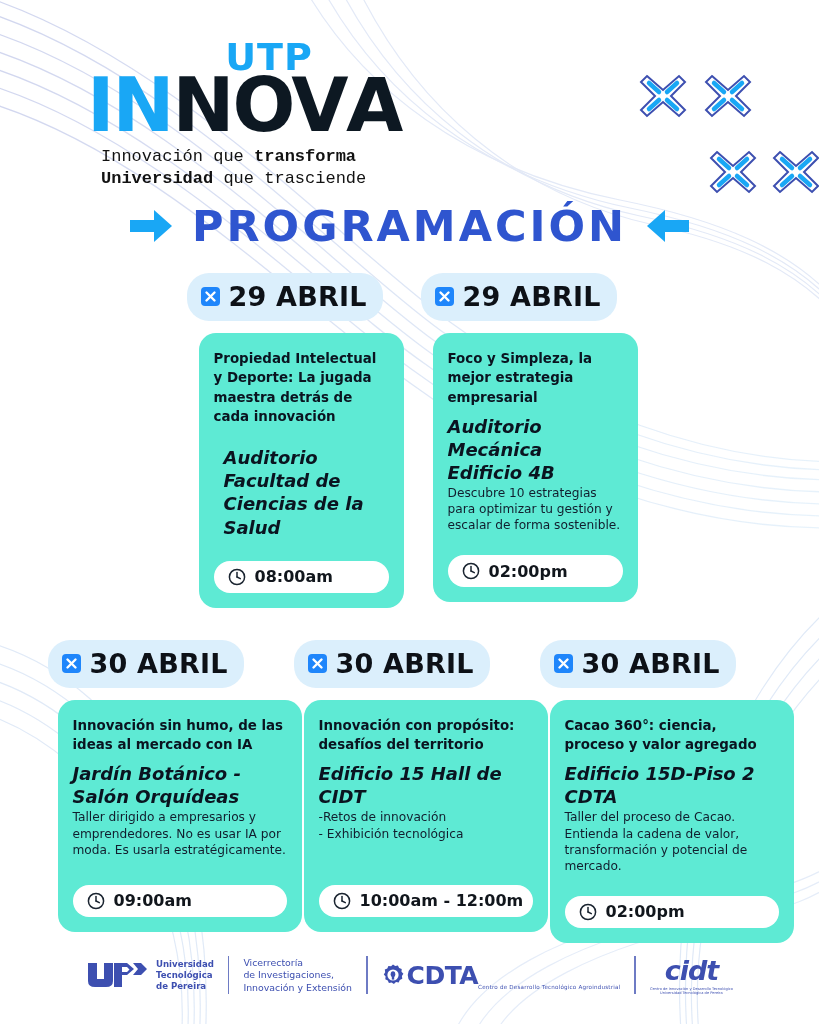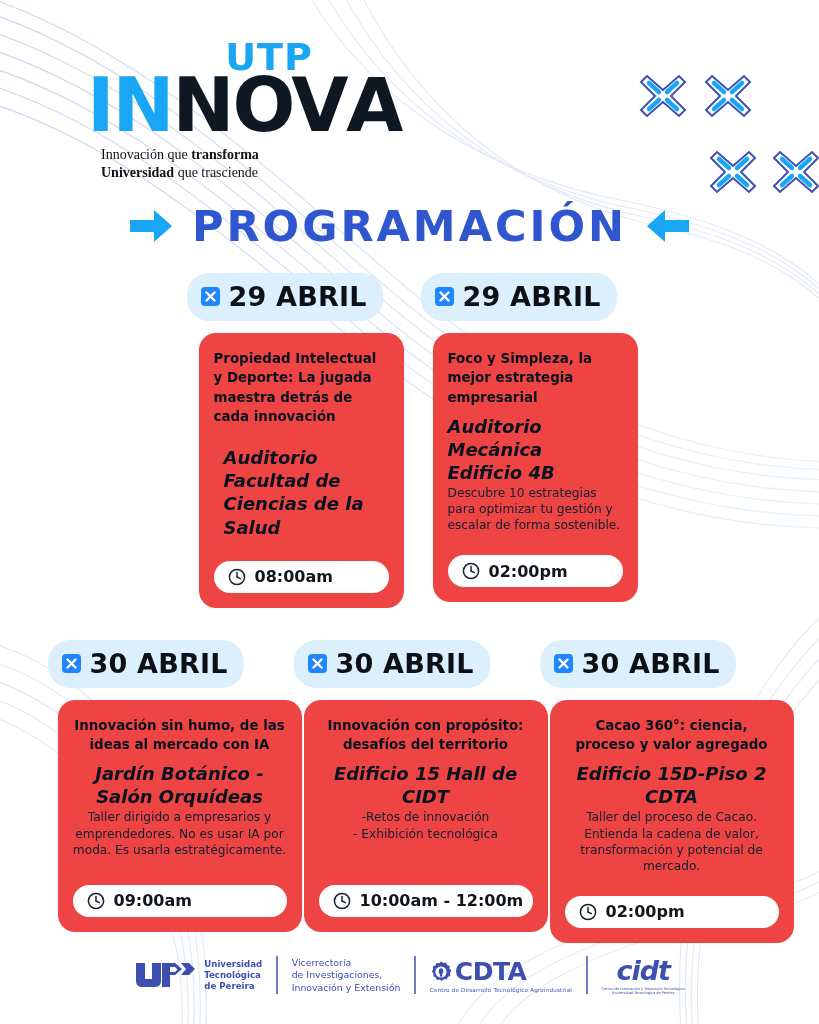--- a/index.html
+++ b/index.html
@@ -74,8 +74,8 @@
   }
 
   .tagline {
-    font-family: Liberation Serif, serif;
-    font-size: 14px;
+    font-family: Liberation Mono, monospace;
+    font-size: 17px;
     line-height: 1.28;
     color: #121212;
     margin-top: 6px;

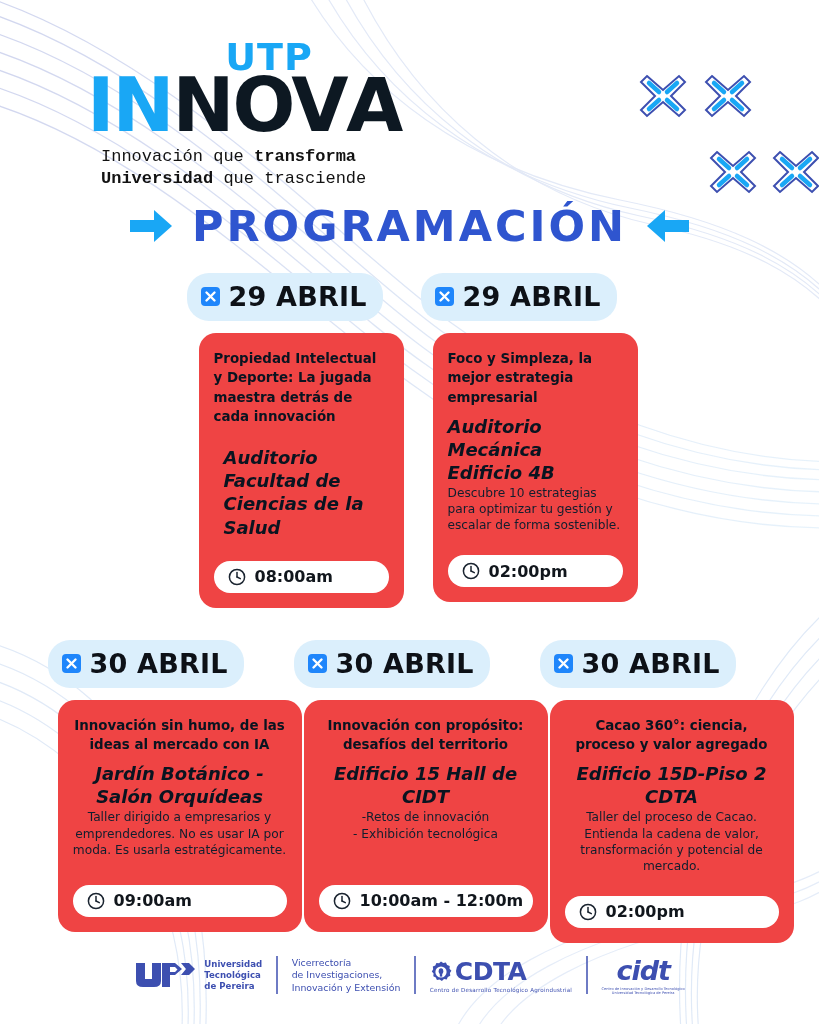--- a/index.html
+++ b/index.html
@@ -155,7 +155,7 @@
 
   
   .card {
-    background: #ef4444;
+    background: #5eead4;
     border-radius: 17px;
     margin-top: 12px;
     padding: 16px 15px 15px 15px;

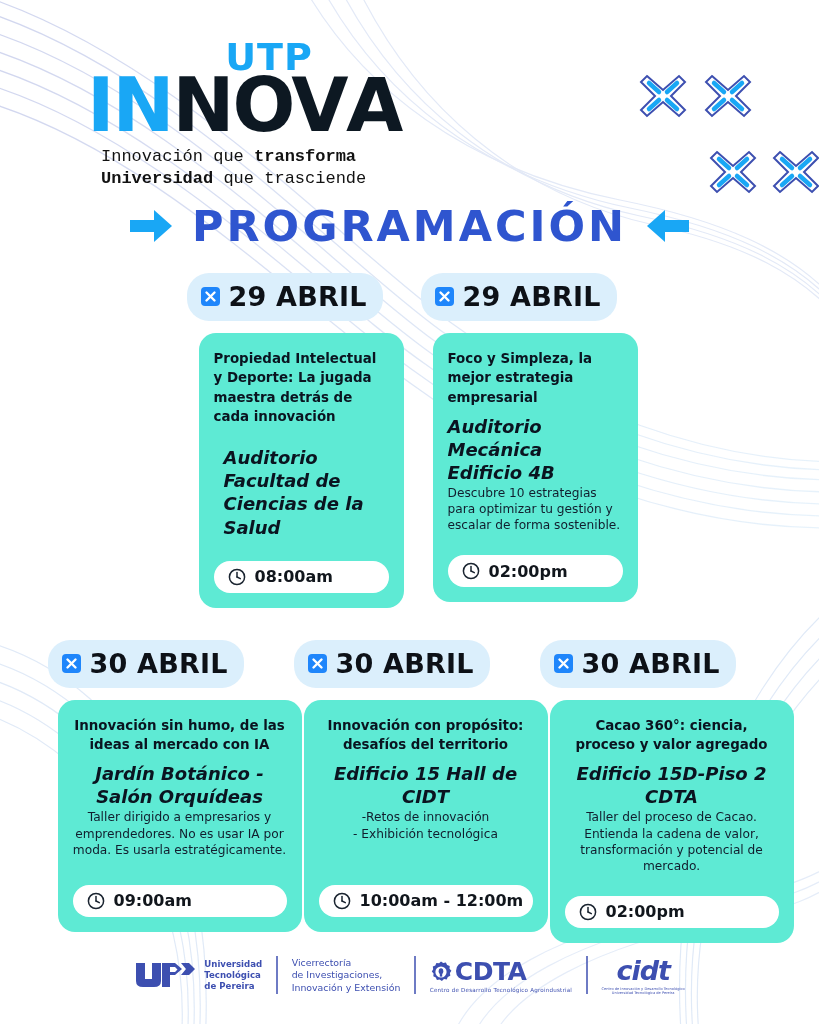--- a/index.html
+++ b/index.html
@@ -121,7 +121,7 @@
     justify-content: center;
   }
   .row-1 { gap: 16px; margin-top: 10px; padding-left: 6px; }
-  .row-2 { gap: 14px; margin-top: 32px; text-align: center; }
+  .row-2 { gap: 14px; margin-top: 32px; }
 
   .col { display: flex; flex-direction: column; }
   .col-r1 { width: 218px; }

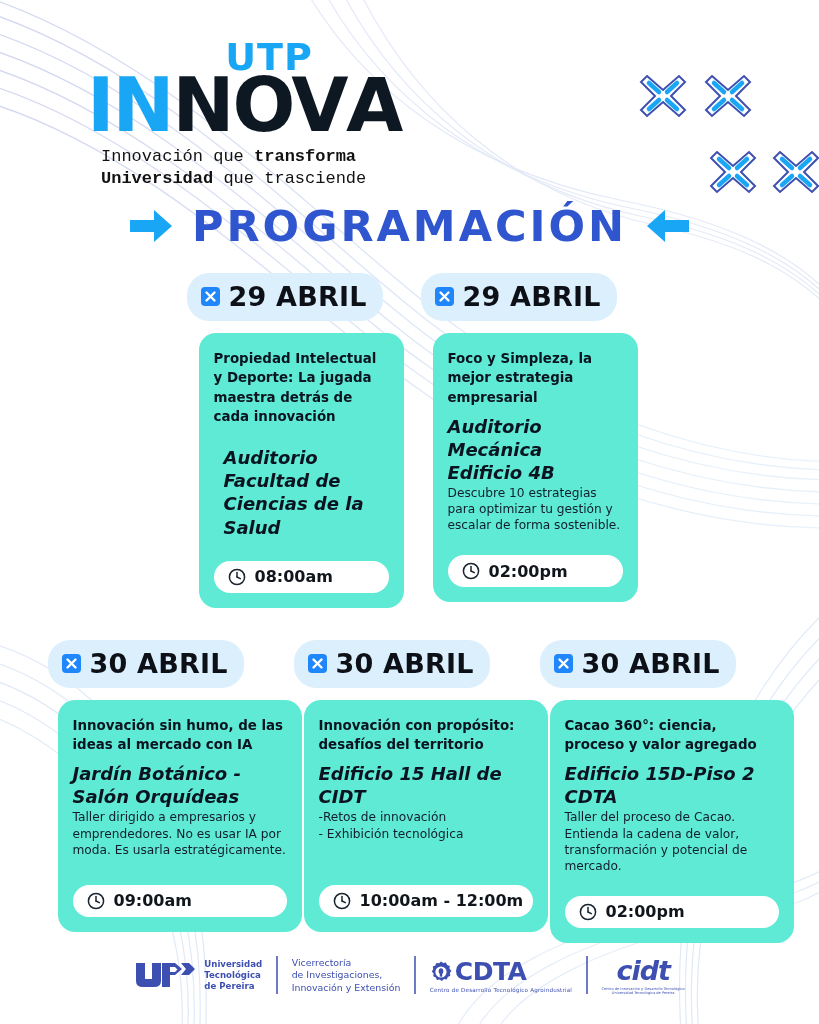--- a/index.html
+++ b/index.html
@@ -248,7 +248,7 @@
     color: #3d4fb0;
     white-space: pre-line;
   }
-  .cdta-wrap { display: flex; flex-direction: column; align-items: flex-start; }
+  .cdta-wrap { display: flex; flex-direction: row; align-items: flex-end; }
   .cdta-row { display: flex; align-items: center; gap: 3px; }
   .gear-icon { width: 22px; height: 22px; }
   .gear-icon svg { width: 100%; height: 100%; display: block; }

